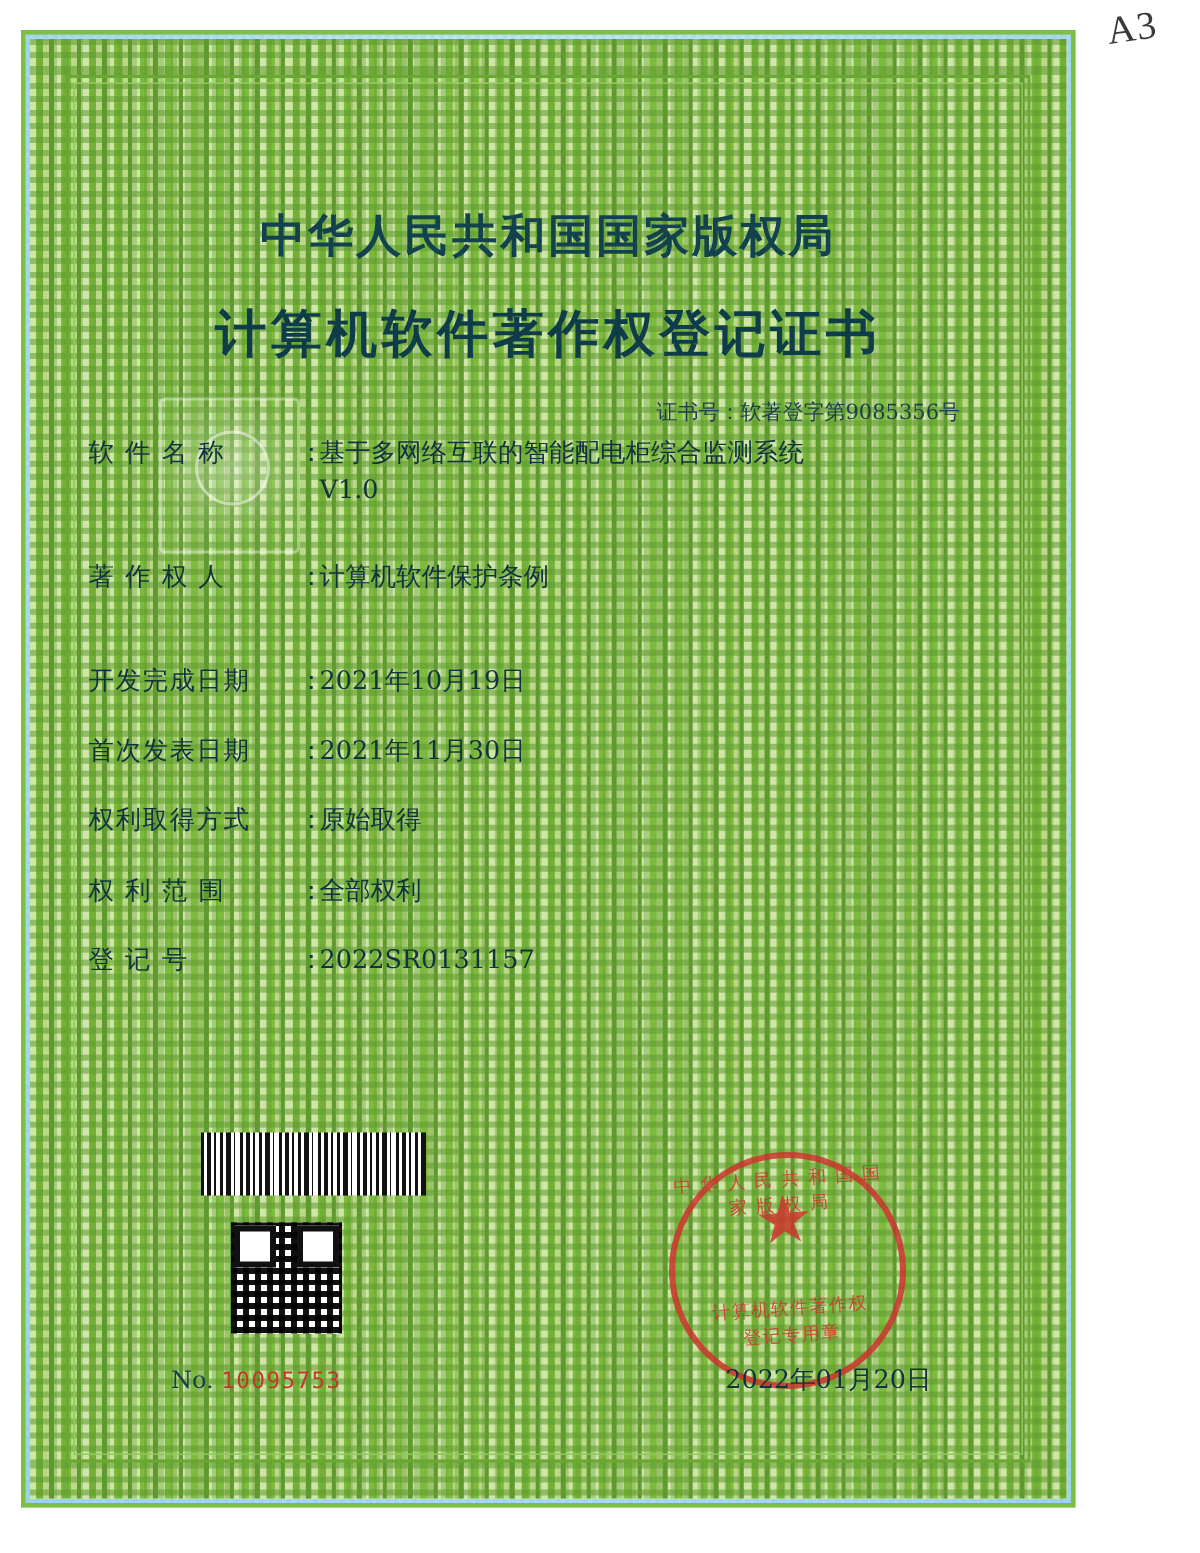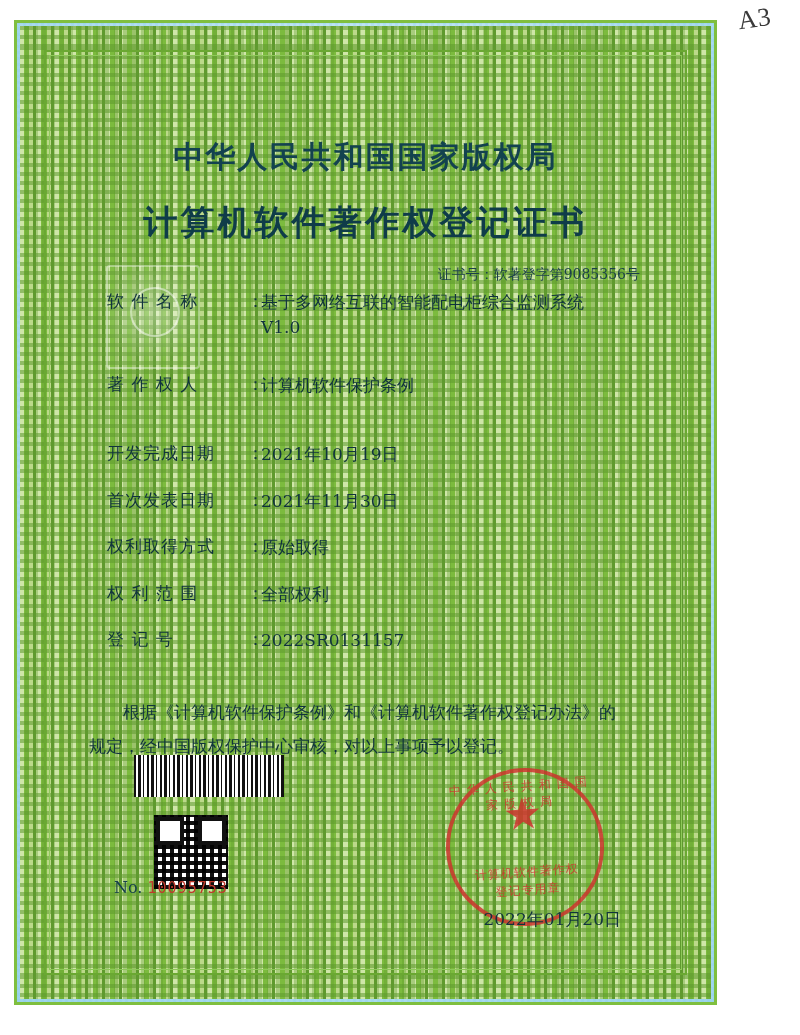--- a/index.html
+++ b/index.html
@@ -165,7 +165,6 @@
   
   .fields {
     margin-top: 22px;
-    padding-left: 48px;
   }
   .row {
     display: flex;

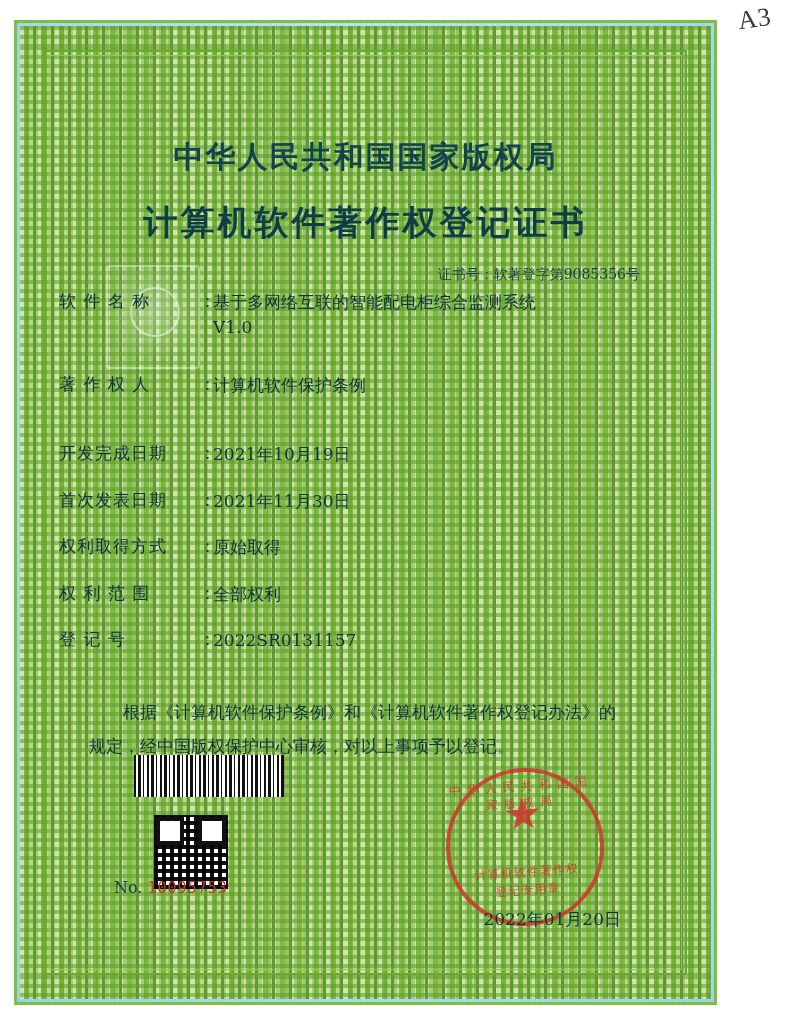--- a/index.html
+++ b/index.html
@@ -391,10 +391,6 @@
 
       </div>
 
-      <div class="para">
-        <span class="indent"></span><span>根据《计算机软件保护条例》和《计算机软件著作权登记办法》的</span><br>
-        <span>规定，经中国版权保护中心审核，对以上事项予以登记。</span>
-      </div>
 
     </div>
 

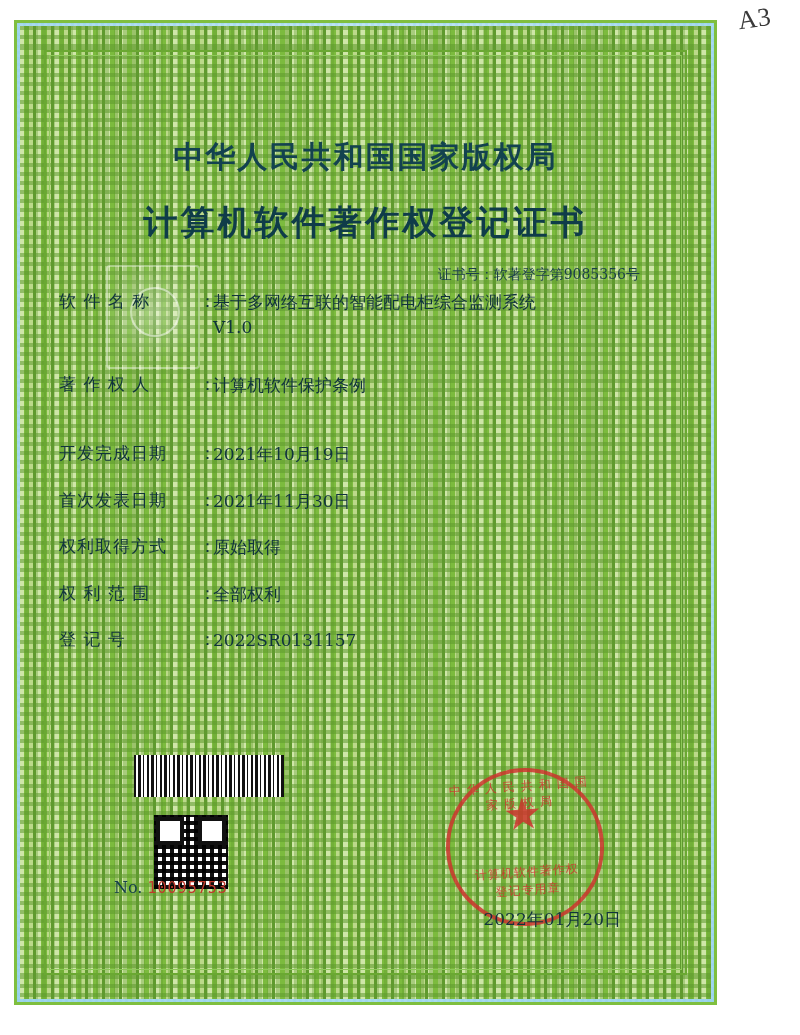--- a/index.html
+++ b/index.html
@@ -243,7 +243,7 @@
   .serial {
     position: absolute;
     left: 100px;
-    top: 858px;
+    top: 890px;
     font-family: "DejaVu Serif", "Liberation Serif", serif;
     font-size: 16px;
     color: #16404c;

